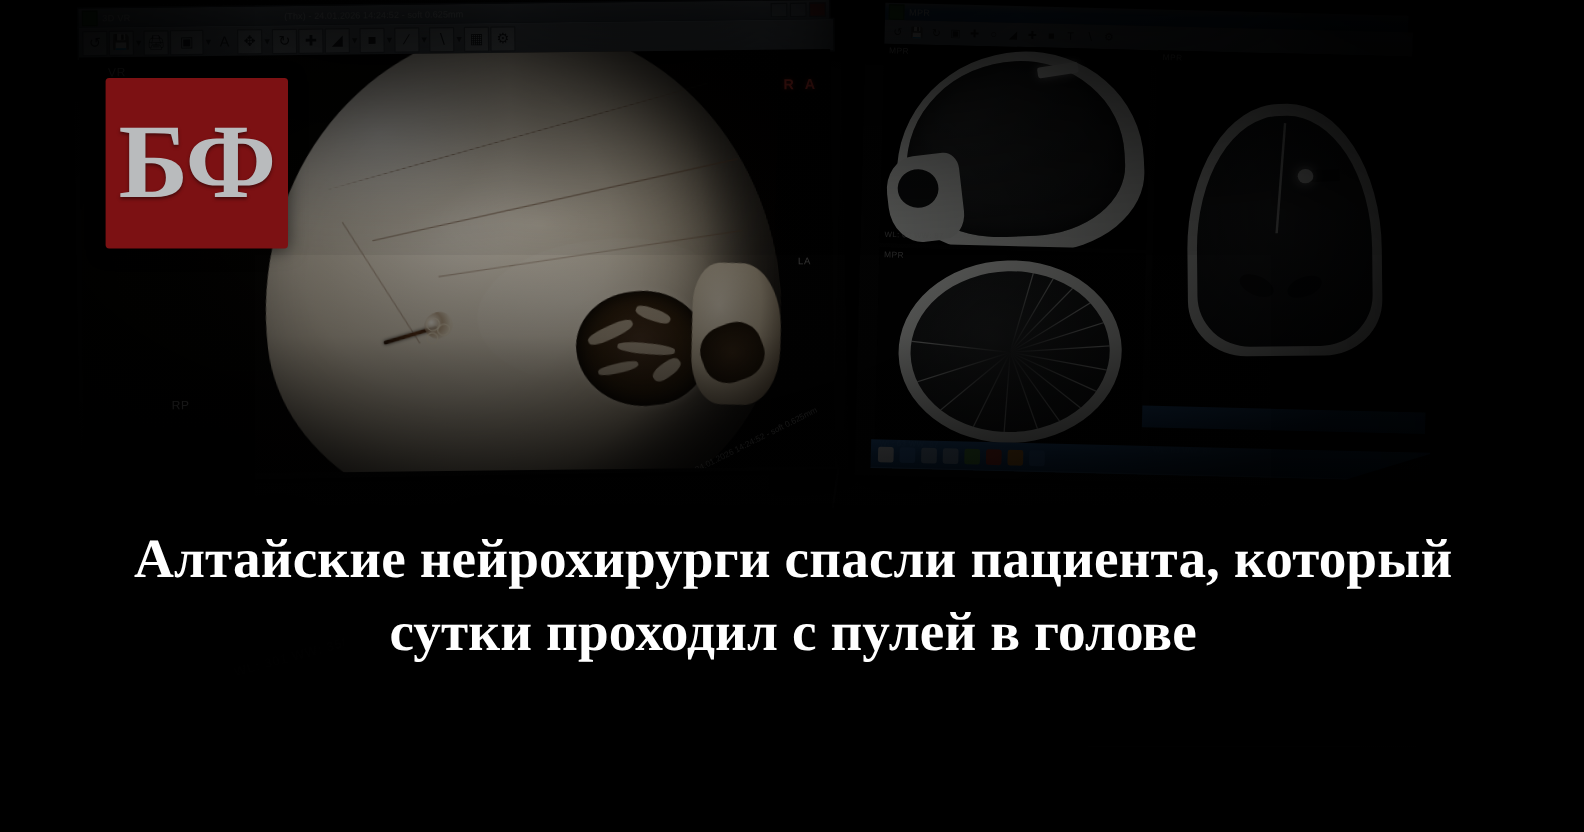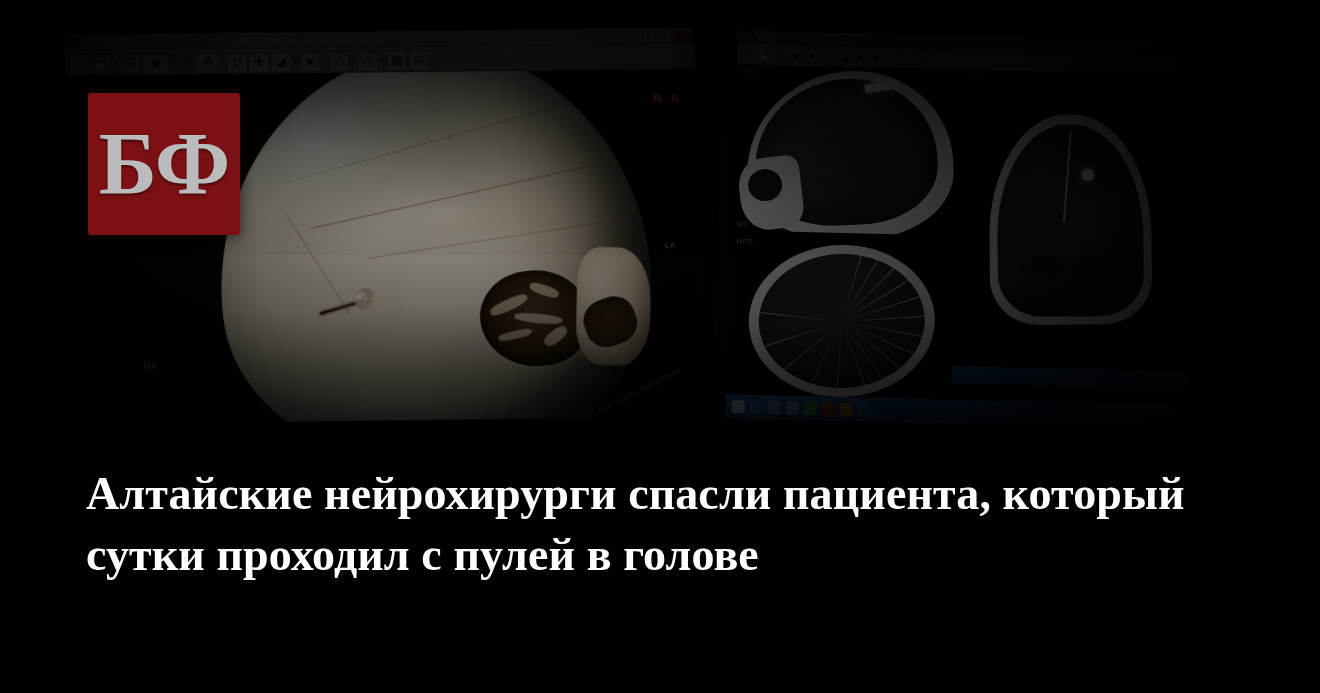--- a/index.html
+++ b/index.html
@@ -13,7 +13,6 @@
     width:1320px;height:622px;
     overflow:hidden;
     background:#050505;
-    margin-top:28px;
   }
 
   

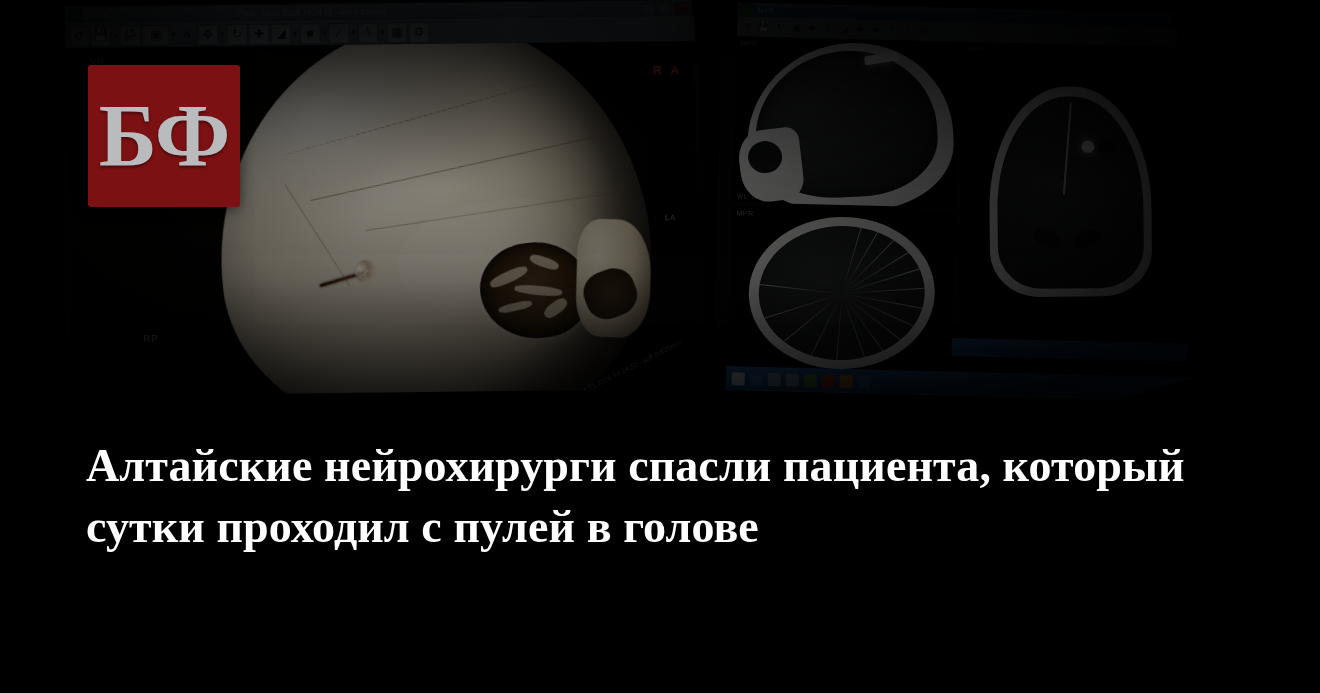--- a/index.html
+++ b/index.html
@@ -372,7 +372,7 @@
     position:absolute;left:86px;top:404px;width:1150px;
     font-family:"Liberation Serif", serif;
     font-size:46px;line-height:1.33;font-weight:700;color:#ffffff;
-    text-align:left;
+    text-align:center;
     text-shadow:0 2px 14px rgba(0,0,0,.92), 0 0 36px rgba(0,0,0,.75);
     letter-spacing:.1px;
   }

